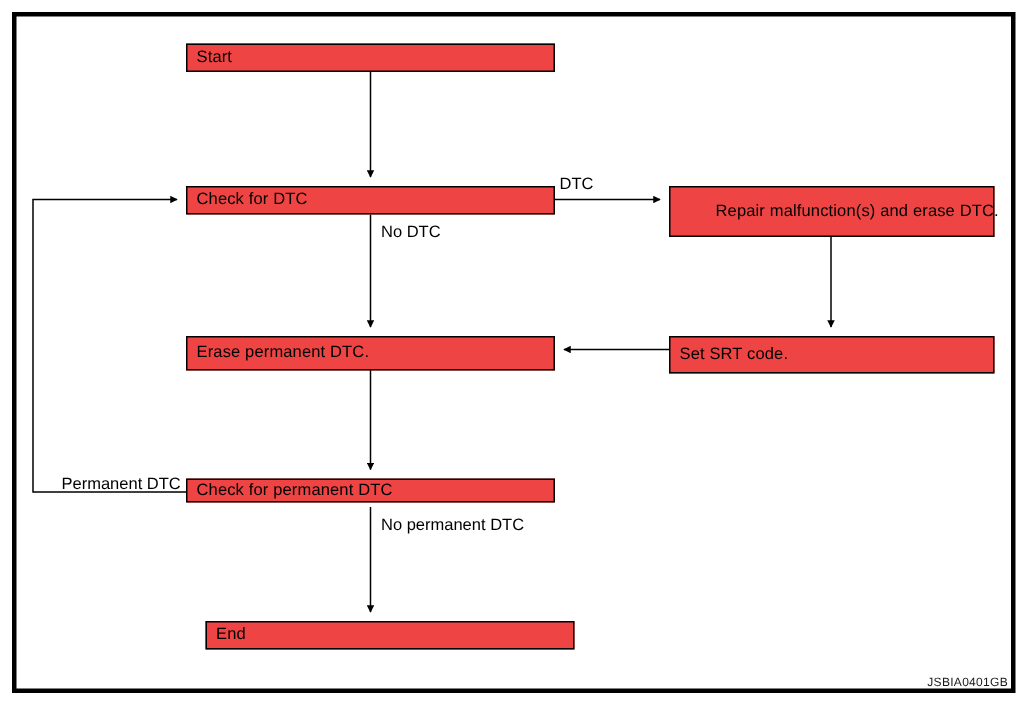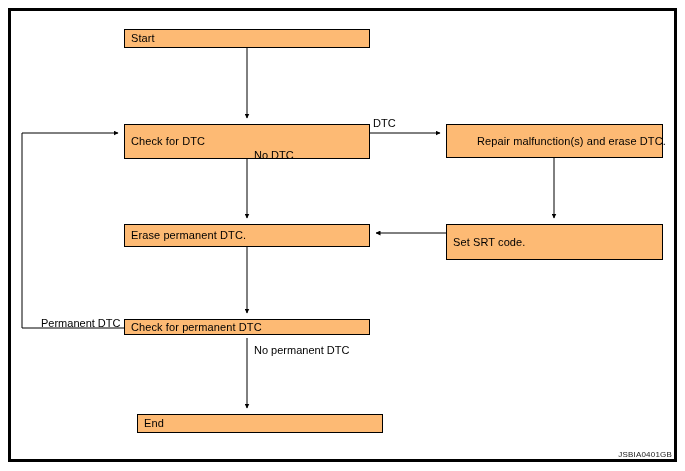--- a/index.html
+++ b/index.html
@@ -40,7 +40,7 @@
     position: absolute;
     box-sizing: border-box;
     border: 1px solid #000000;
-    background: #fdba74;
+    background: #ef4444;
     display: flex;
     align-items: center;
     font-size: 11px;

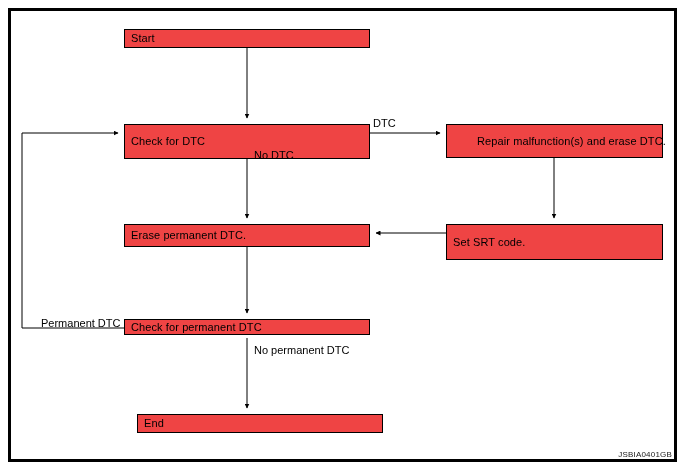--- a/index.html
+++ b/index.html
@@ -122,7 +122,7 @@
     <span class="node-label">Start</span>
   </div>
 
-  <div class="node" style="left:124px; top:124px; width:246px; height:35px;">
+  <div class="node" style="left:124px; top:124px; width:246px; height:19px;">
     <span class="node-label">Check for DTC</span>
   </div>
 

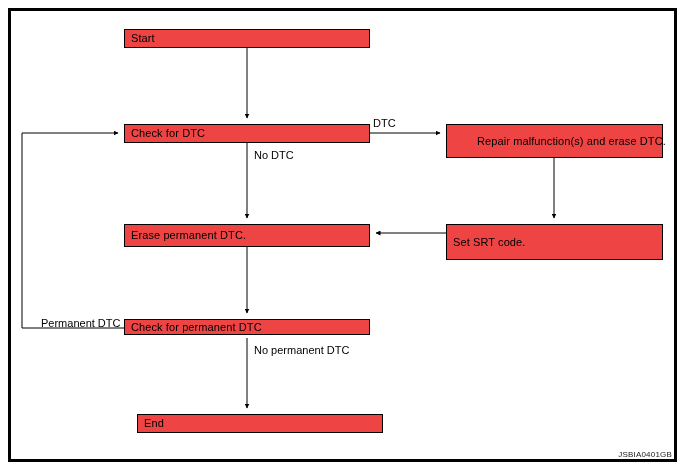--- a/index.html
+++ b/index.html
@@ -134,7 +134,7 @@
     <span class="node-label">Erase permanent DTC.</span>
   </div>
 
-  <div class="node" style="left:446px; top:224px; width:217px; height:36px;">
+  <div class="node" style="left:446px; top:224px; width:217px; height:25px;">
     <span class="node-label">Set SRT code.</span>
   </div>
 

